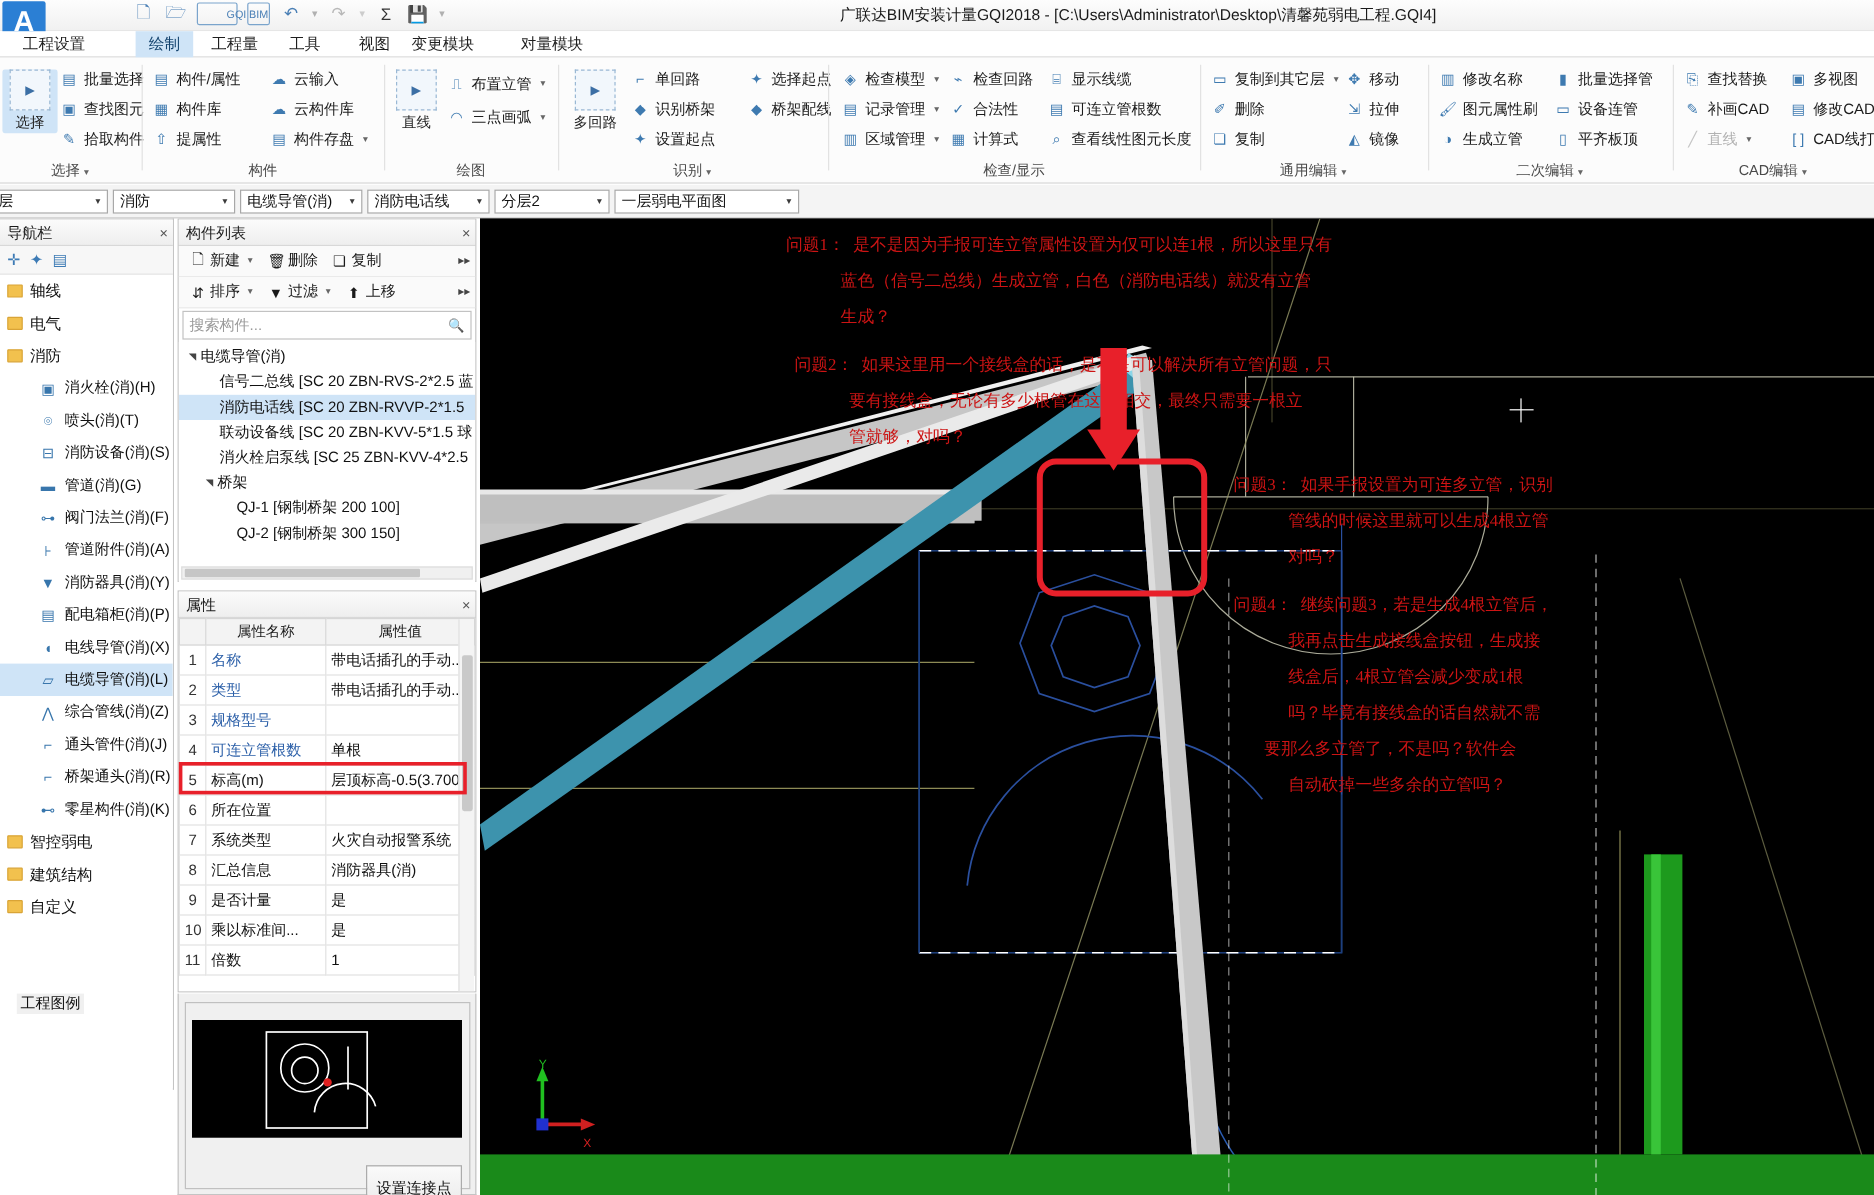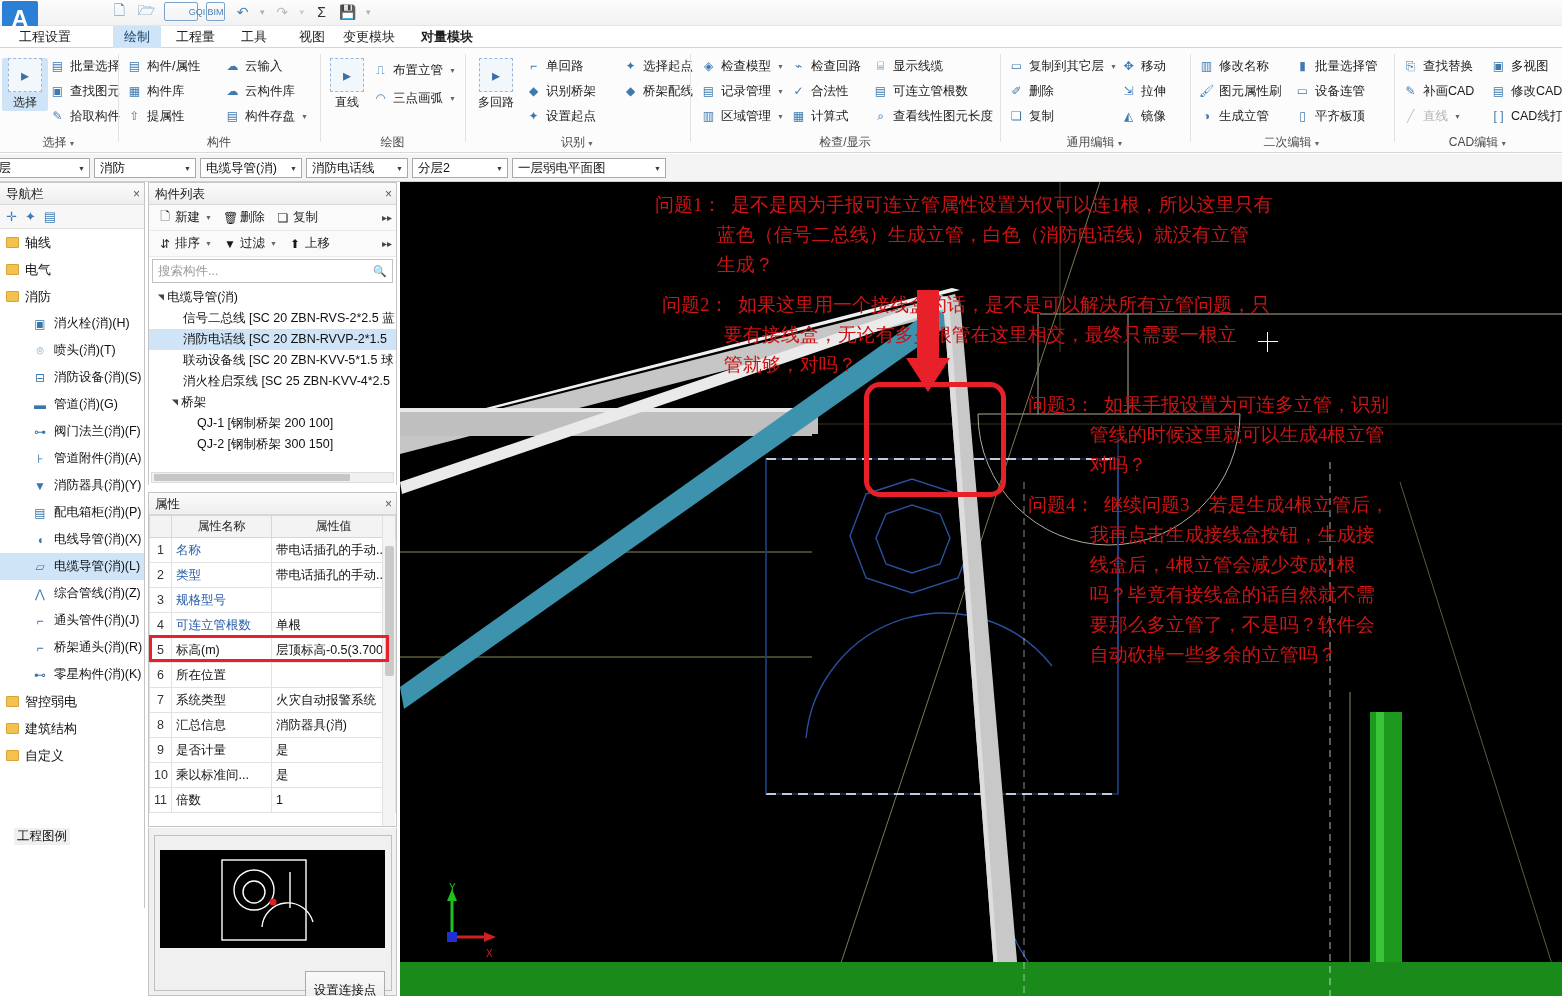--- a/index.html
+++ b/index.html
@@ -283,6 +283,7 @@
       <span class="qat-ico">💾</span>
       <span class="qat-sep">▾</span>
     </div>
+    <div class="title-text">广联达BIM安装计量GQI2018 - [C:\Users\Administrator\Desktop\清馨苑弱电工程.GQI4]</div>
   </div>
 
   <div class="logo">A</div>

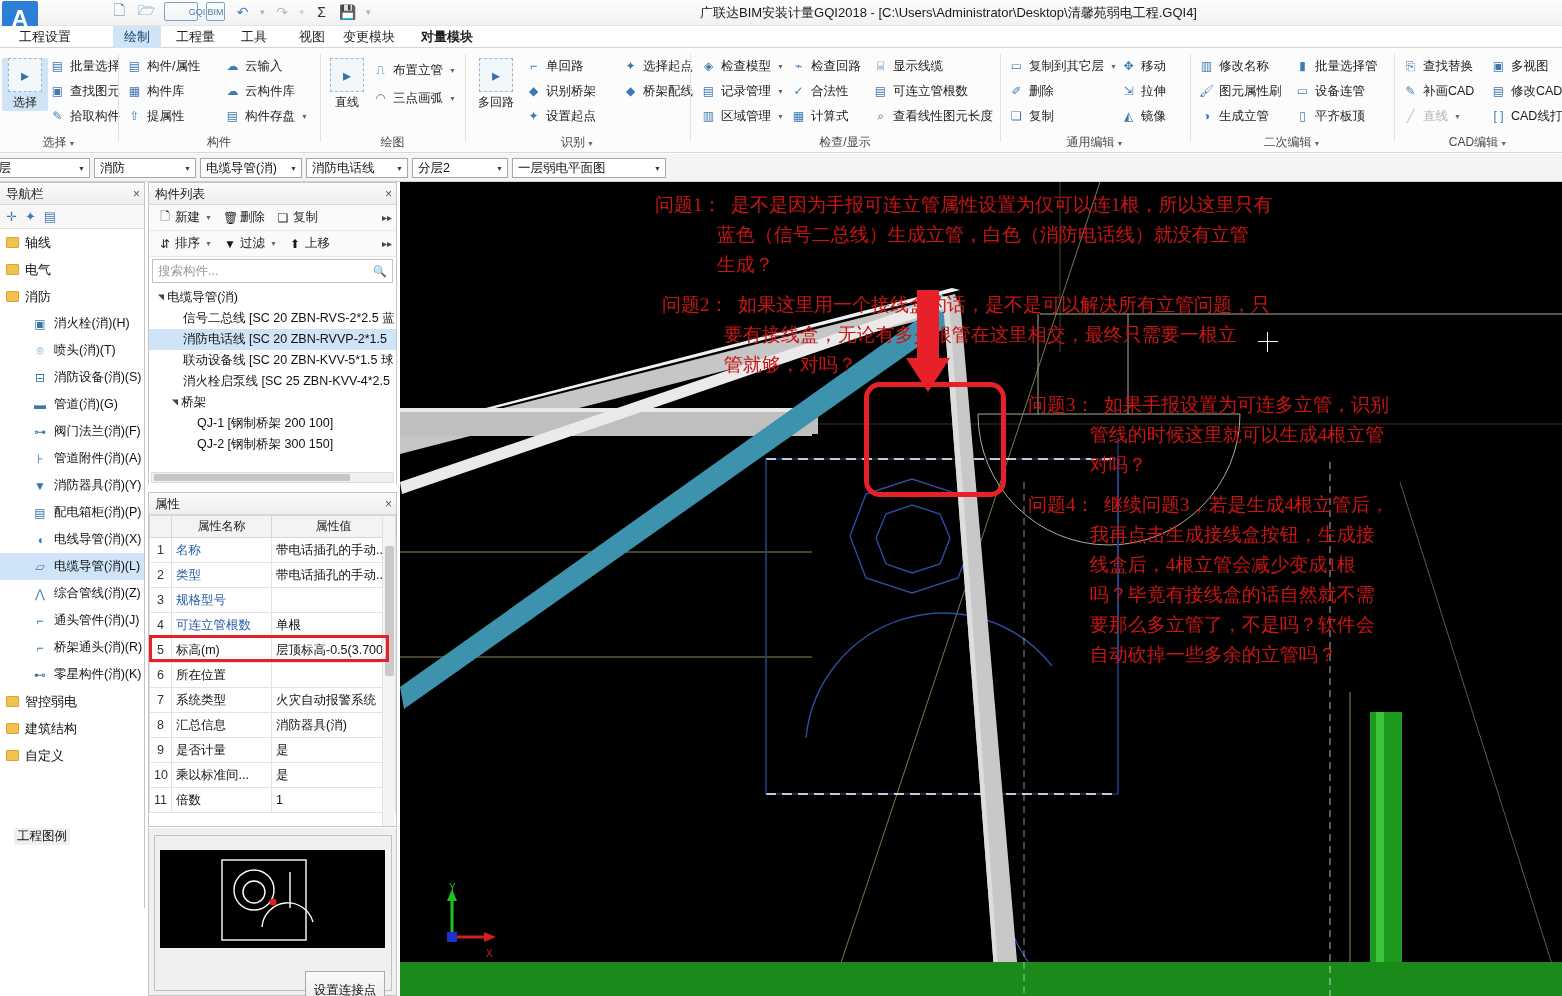--- a/index.html
+++ b/index.html
@@ -296,7 +296,7 @@
       <div class="menutab" style="left: 230px;">工具</div>
       <div class="menutab" style="left: 288px;">视图</div>
       <div class="menutab" style="left: 332px;">变更模块</div>
-      <div class="menutab" style="left: 410px; font-weight: bold;">对量模块</div>
+      <div class="menutab" style="left: 423px;">对量模块</div>
     </div>
 
   <div class="ribbon" id="ribbon">

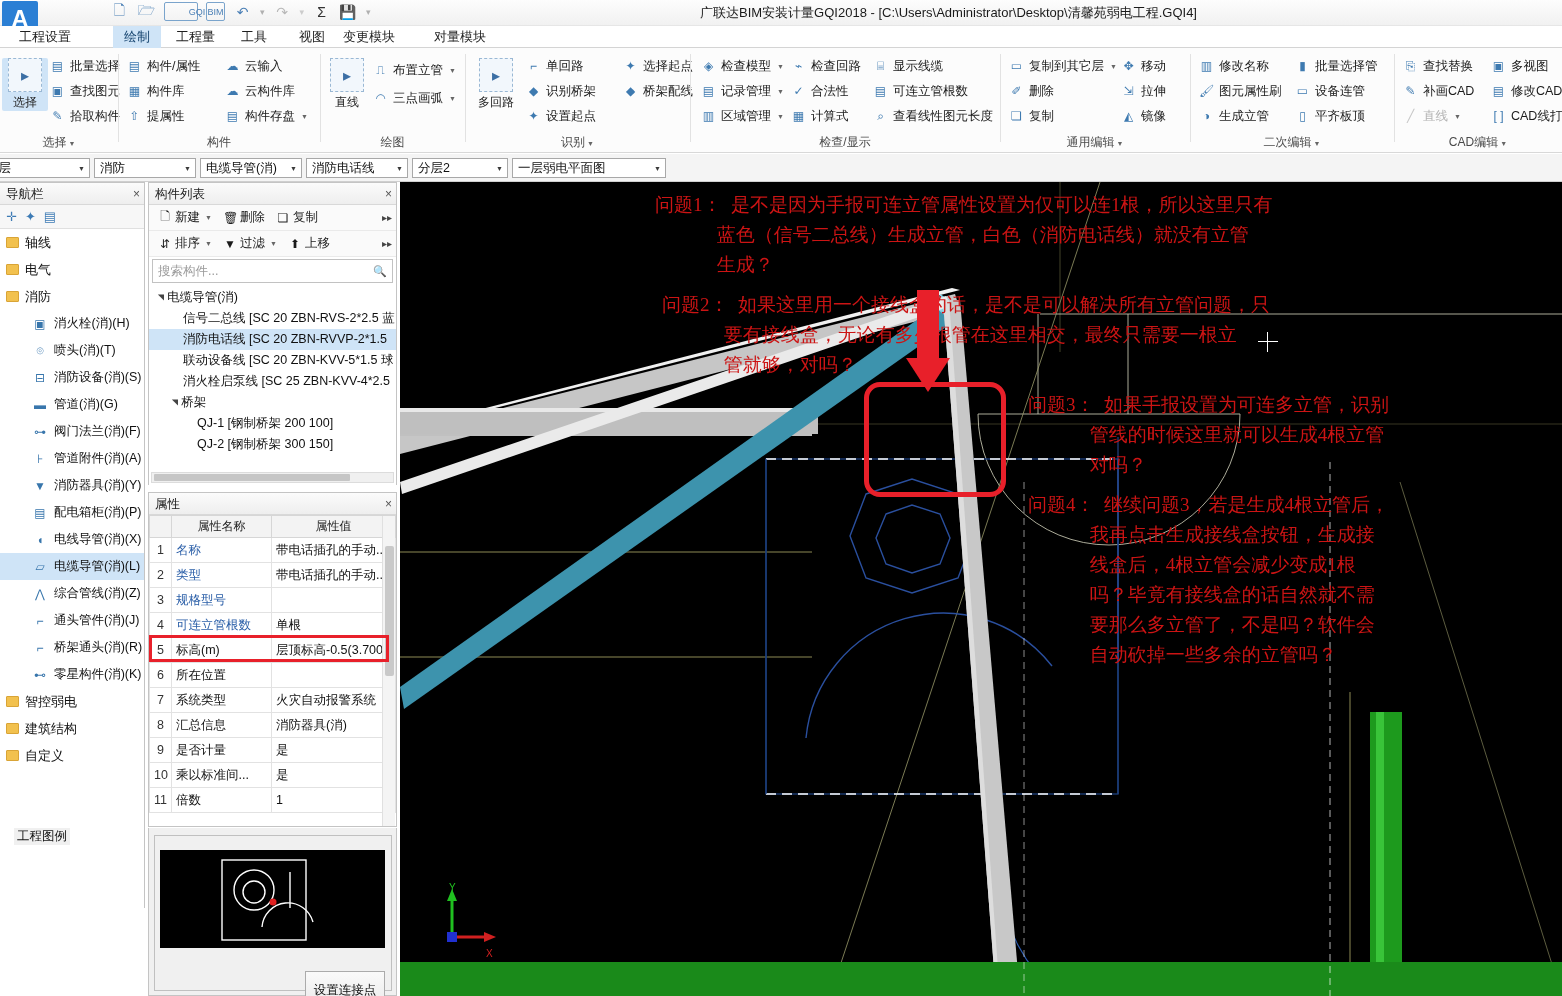--- a/index.html
+++ b/index.html
@@ -240,7 +240,7 @@
     background: #000; overflow: hidden;
   }
   .ann {
-    position: absolute; color: #cc1414; font-size: 19px; line-height: 30px;
+    position: absolute; color: #cc1414; font-size: 14px; line-height: 30px;
     font-family: "Liberation Serif", "DejaVu Serif", serif;
     white-space: pre; z-index: 20;
   }

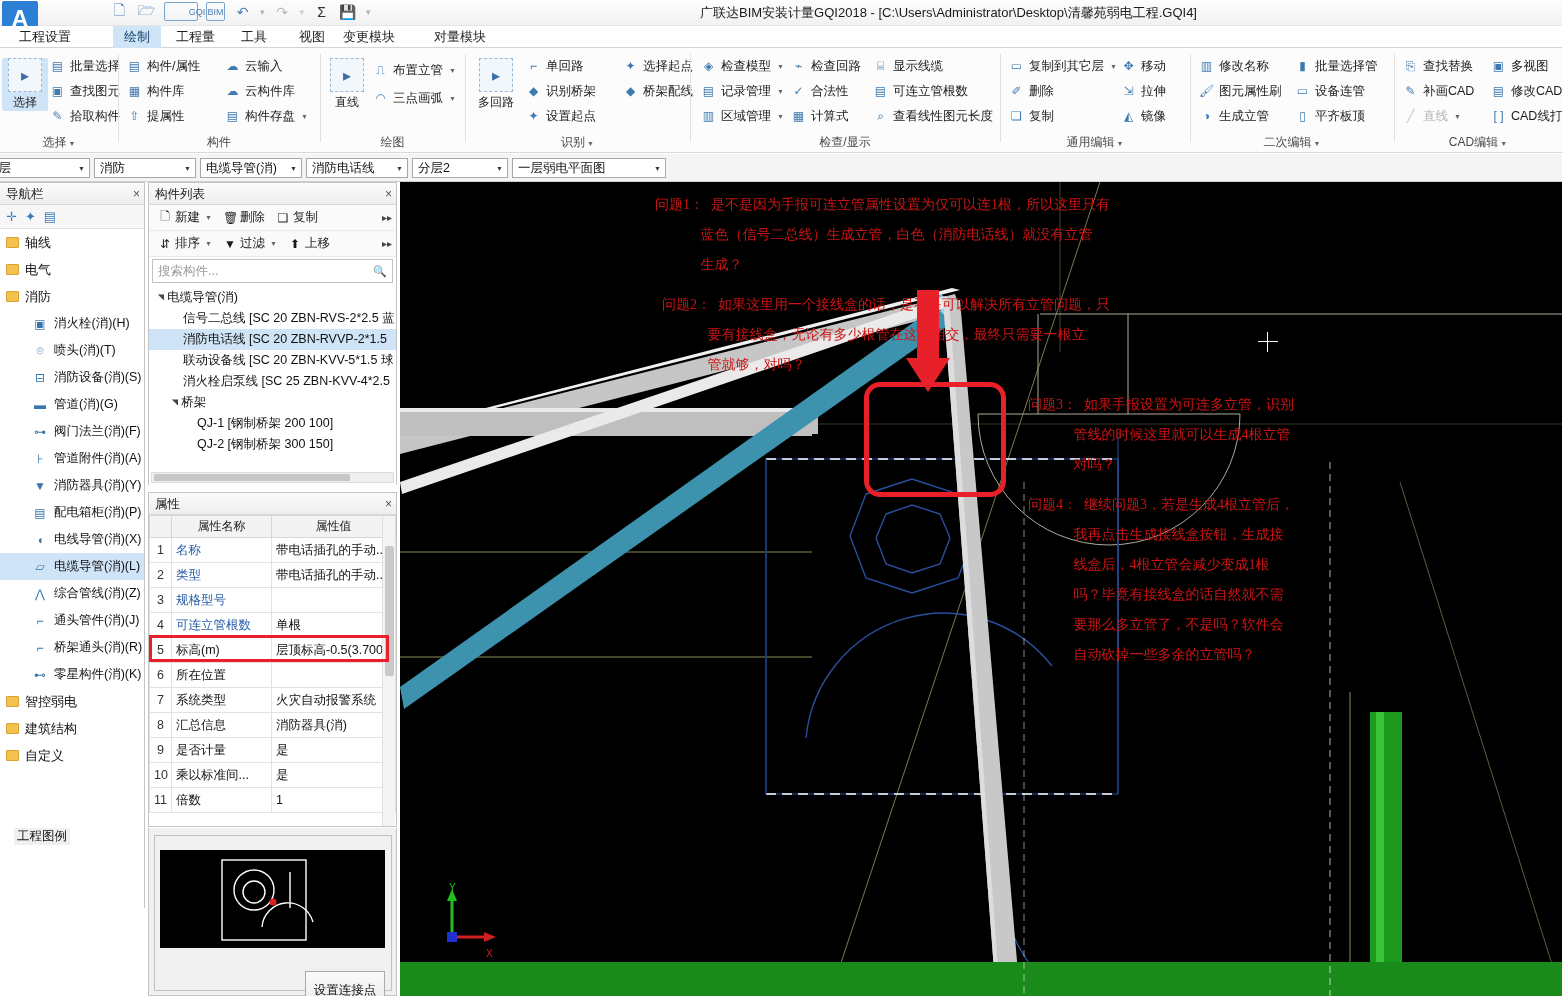--- a/index.html
+++ b/index.html
@@ -904,7 +904,7 @@
         <div class="ann" style="left: 628px; top: 338px; color: rgb(204, 20, 20);">             我再点击生成接线盒按钮，生成接</div>
         <div class="ann" style="left: 628px; top: 368px; color: rgb(204, 20, 20);">             线盒后，4根立管会减少变成1根</div>
         <div class="ann" style="left: 628px; top: 398px; color: rgb(204, 20, 20);">             吗？毕竟有接线盒的话自然就不需</div>
-        <div class="ann" style="left: 628px; top: 428px; color: rgb(204, 20, 20);">             要那么多立管了，不是吗？软件会</div>
+        <div class="ann" style="left: 608px; top: 428px; color: rgb(204, 20, 20);">             要那么多立管了，不是吗？软件会</div>
         <div class="ann" style="left: 628px; top: 458px; color: rgb(204, 20, 20);">             自动砍掉一些多余的立管吗？</div>
       </div>
   </div>

